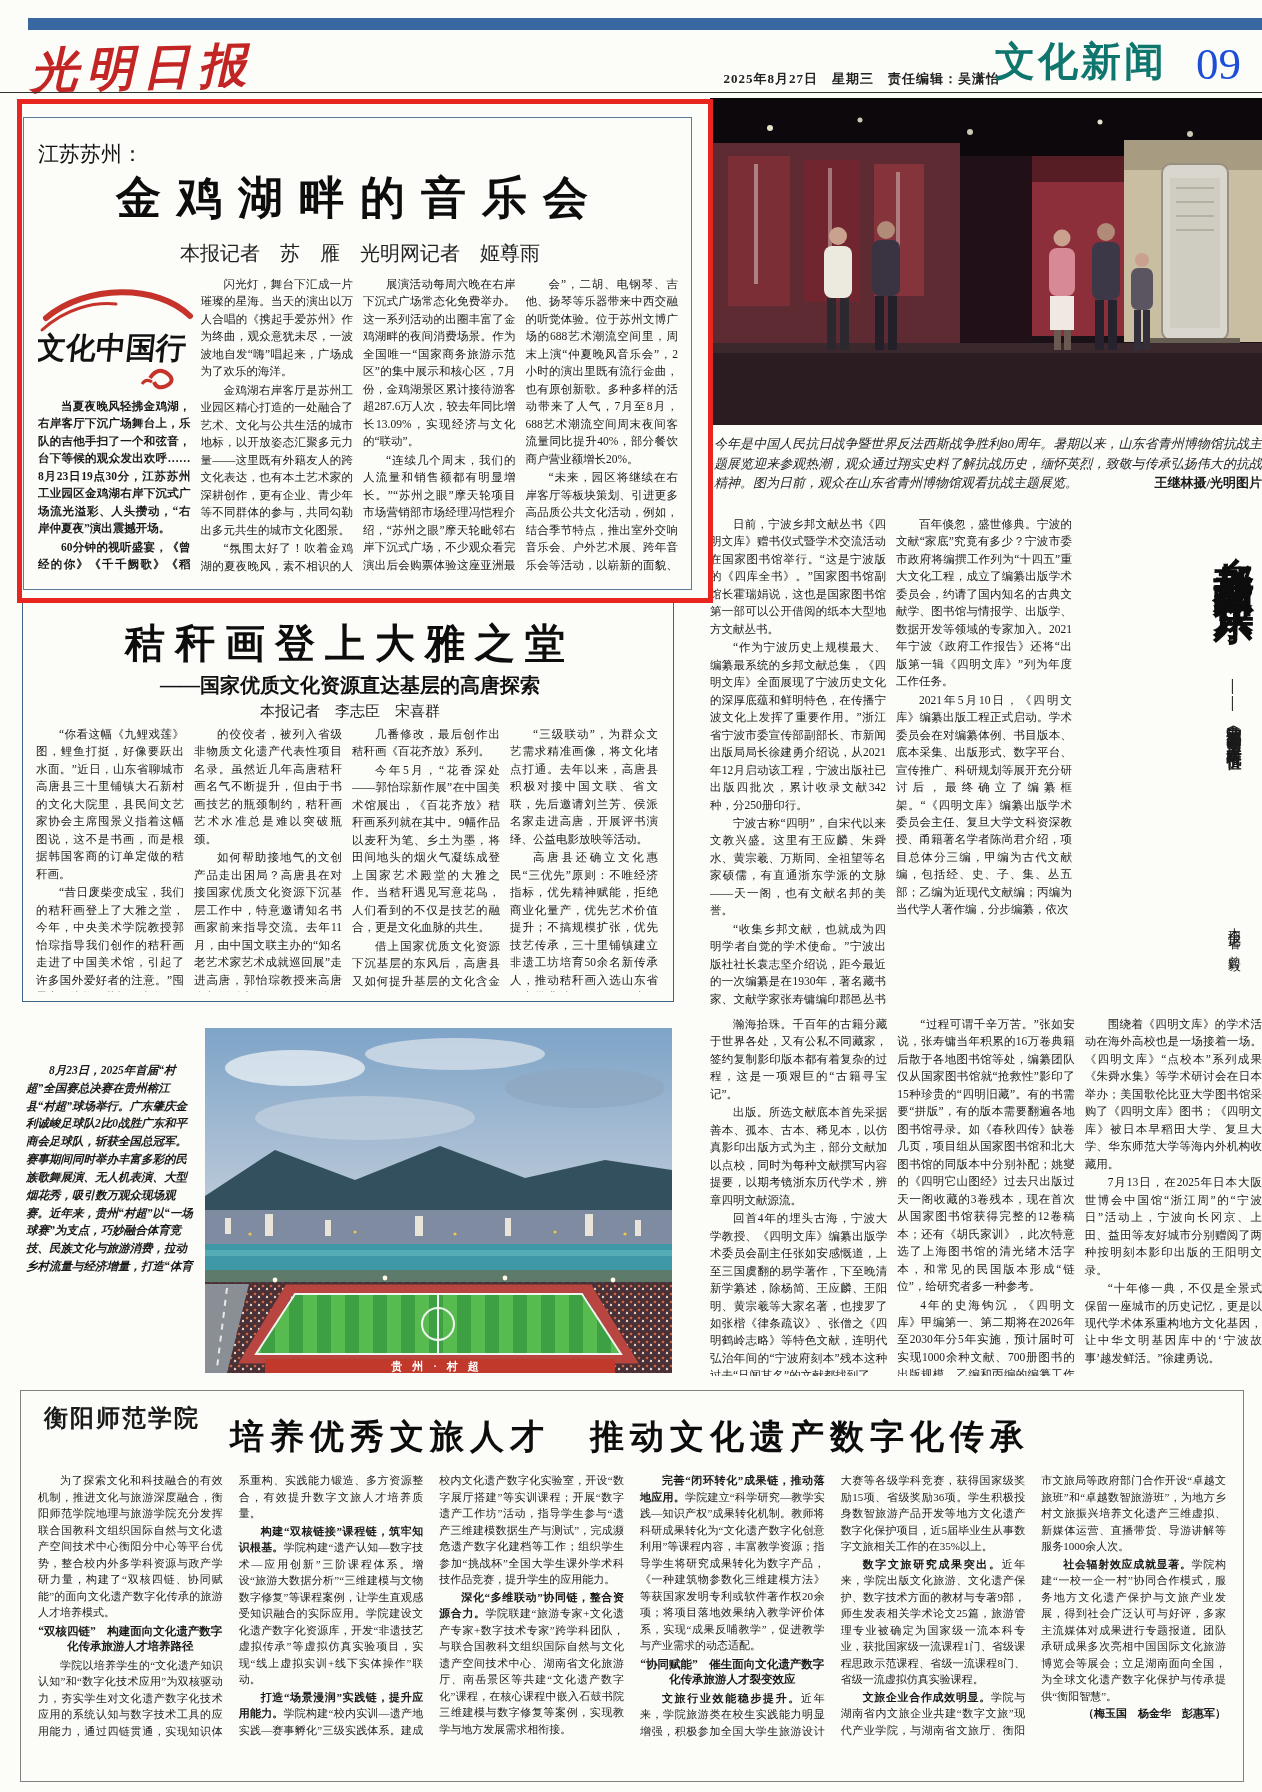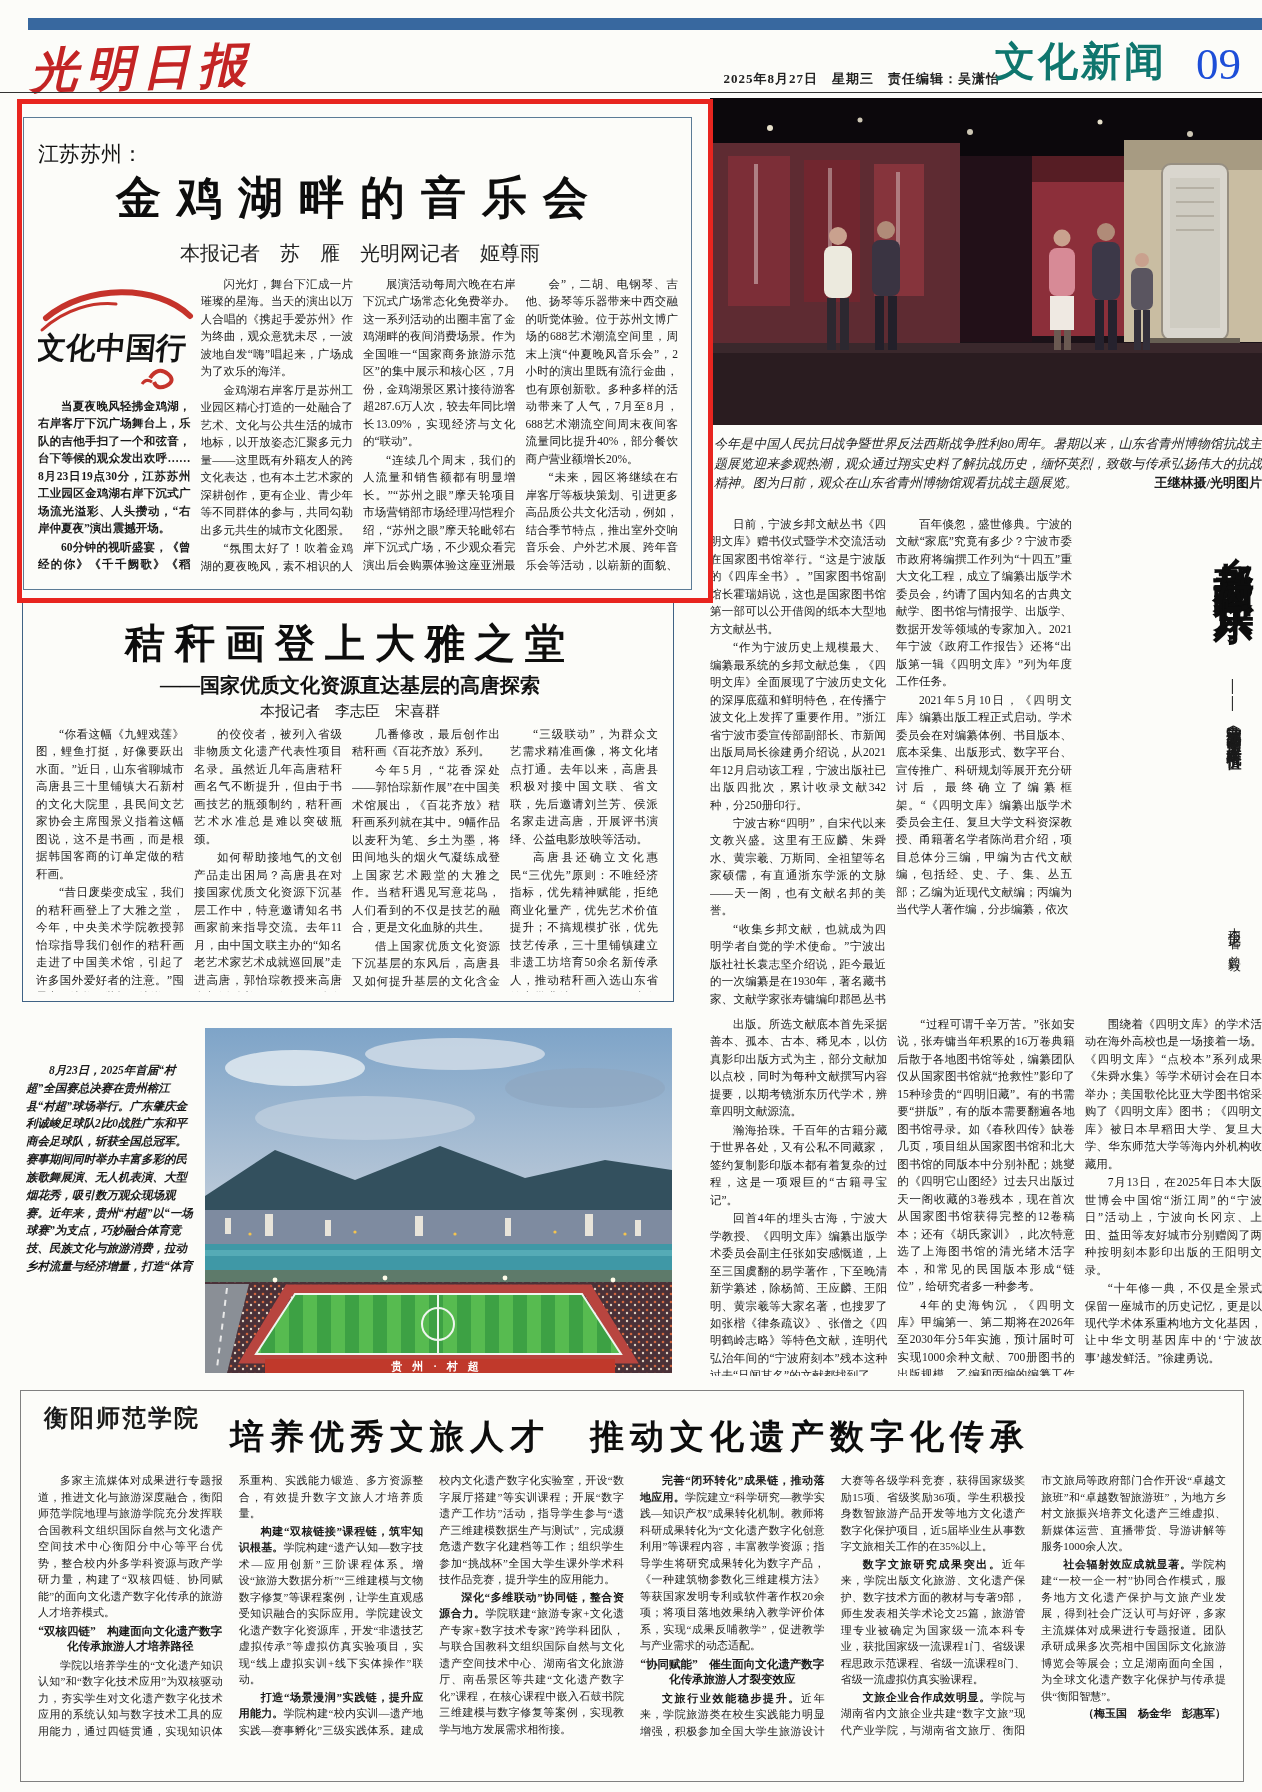--- a/index.html
+++ b/index.html
@@ -205,8 +205,8 @@
     </div>
   <div class="art-body" style="left:710px;top:1016px;width:552px;height:360px;">
       <div class="col">
+        <p class="para">瀚海拾珠。千百年的古籍分藏于世界各处，又有公私不同藏家，签约复制影印版本都有着复杂的过程，这是一项艰巨的“古籍寻宝记”。</p>
         <p class="para">出版。所选文献底本首先采据善本、孤本、古本、稀见本，以仿真影印出版方式为主，部分文献加以点校，同时为每种文献撰写内容提要，以期考镜浙东历代学术，辨章四明文献源流。</p>
-        <p class="para">瀚海拾珠。千百年的古籍分藏于世界各处，又有公私不同藏家，签约复制影印版本都有着复杂的过程，这是一项艰巨的“古籍寻宝记”。</p>
         <p class="para">回首4年的埋头古海，宁波大学教授、《四明文库》编纂出版学术委员会副主任张如安感慨道，上至三国虞翻的易学著作，下至晚清新学纂述，除杨简、王应麟、王阳明、黄宗羲等大家名著，也搜罗了如张楷《律条疏议》、张僧之《四明鹤岭志略》等特色文献，连明代弘治年间的“宁波府刻本”残本这种过去“只闻其名”的文献都找到了。</p>
       </div>
       <div class="col">

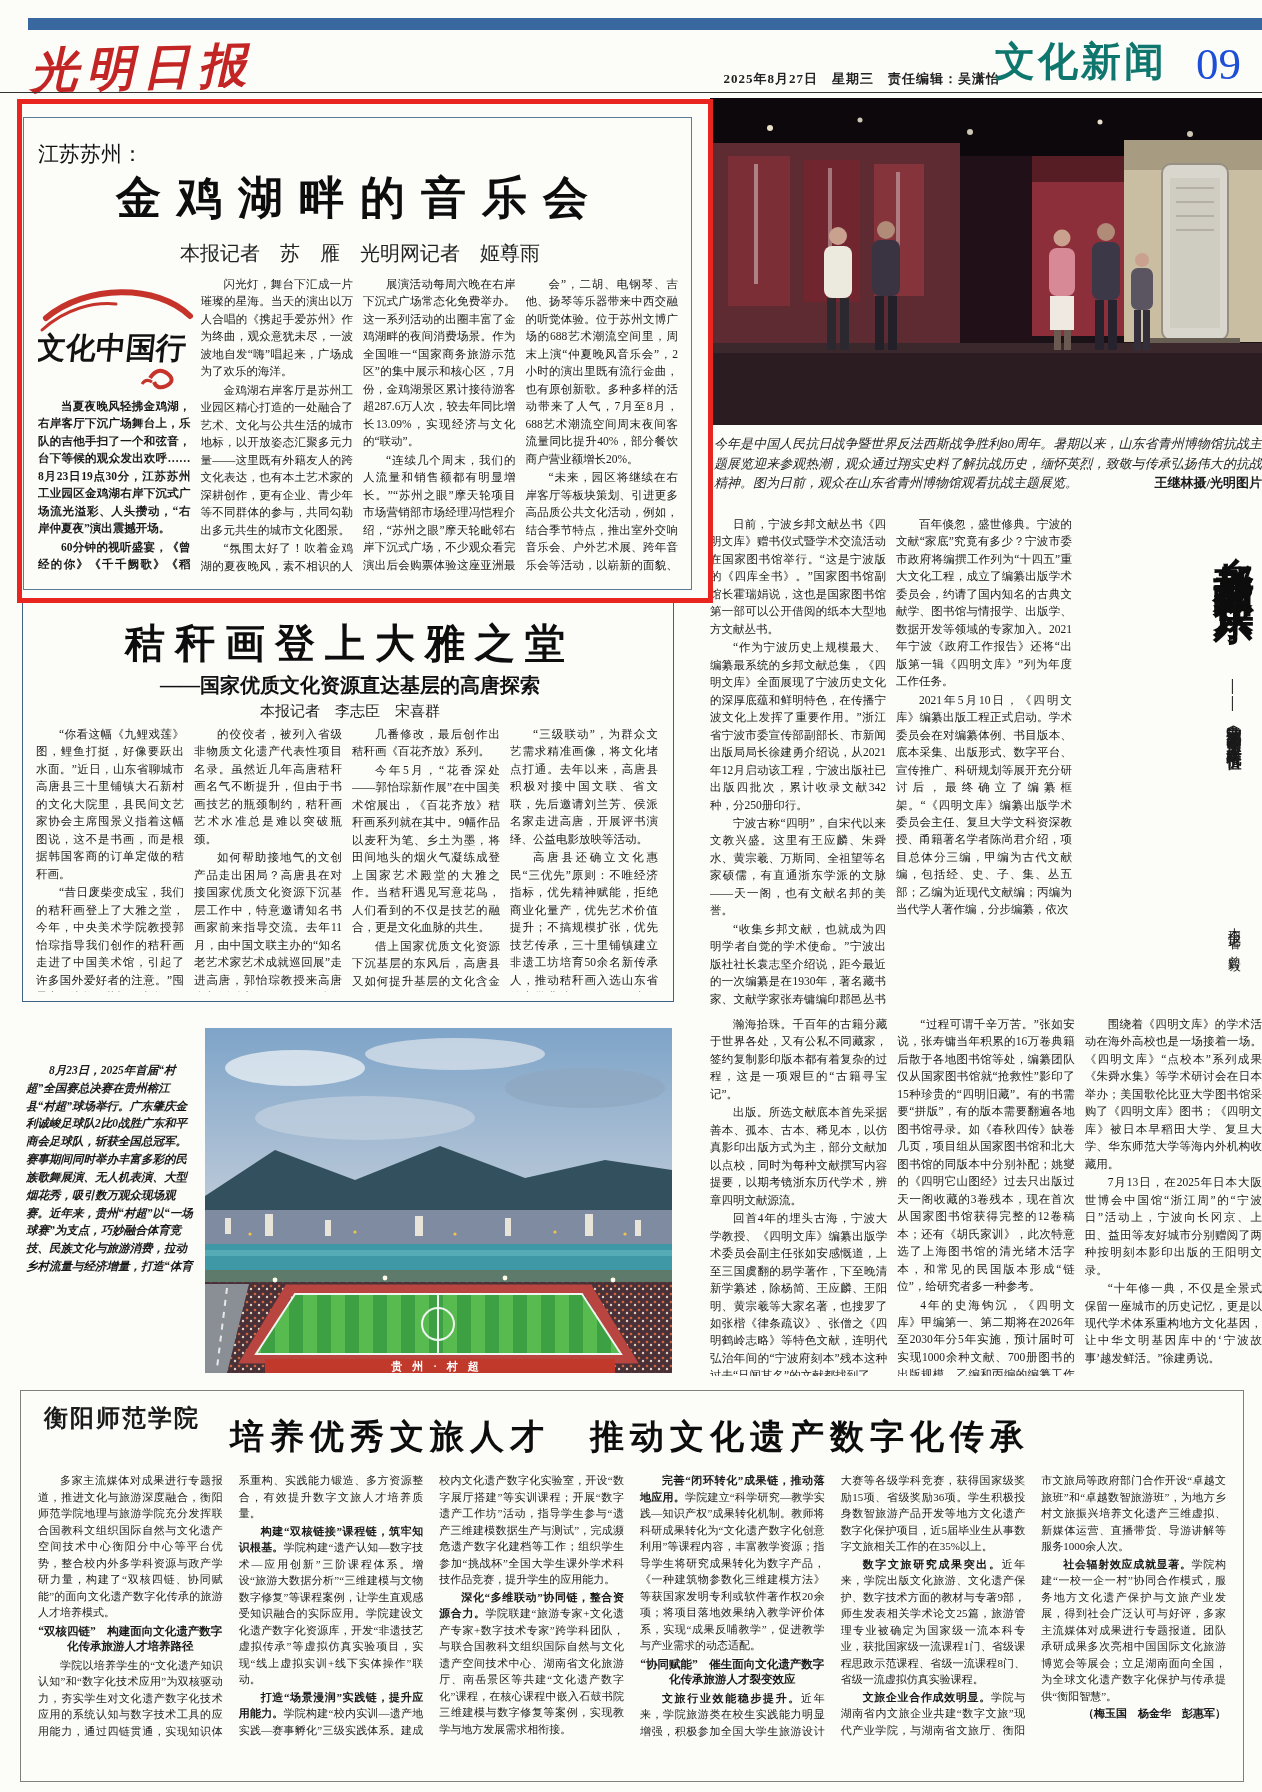--- a/index.html
+++ b/index.html
@@ -290,7 +290,7 @@
   <div class="org">衡阳师范学院</div>
   <div class="headline bottom-head">培养优秀文旅人才　推动文化遗产数字化传承</div>
   <div class="bottom-body">
-      <p class="para">多家主流媒体对成果进行专题报道，推进文化与旅游深度融合，衡阳师范学院地理与旅游学院充分发挥联合国教科文组织国际自然与文化遗产空间技术中心衡阳分中心等平台优势，整合校内外多学科资源与政产学研力量，构建了“双核四链、协同赋能”的面向文化遗产数字化传承的旅游人才培养模式。</p>
+      <p class="para">为了探索文化和科技融合的有效机制，推进文化与旅游深度融合，衡阳师范学院地理与旅游学院充分发挥联合国教科文组织国际自然与文化遗产空间技术中心衡阳分中心等平台优势，整合校内外多学科资源与政产学研力量，构建了“双核四链、协同赋能”的面向文化遗产数字化传承的旅游人才培养模式。</p>
       <p class="head">“双核四链”　构建面向文化遗产数字化传承旅游人才培养路径</p>
       <p class="para">学院以培养学生的“文化遗产知识认知”和“数字化技术应用”为双核驱动力，夯实学生对文化遗产数字化技术应用的系统认知与数字技术工具的应用能力，通过四链贯通，实现知识体系重构、实践能力锻造、多方资源整合，有效提升数字文旅人才培养质量。</p>
       <p class="para"><b>构建“双核链接”课程链，筑牢知识根基。</b>学院构建“遗产认知—数字技术—应用创新”三阶课程体系。增设“旅游大数据分析”“三维建模与文物数字修复”等课程案例，让学生直观感受知识融合的实际应用。学院建设文化遗产数字化资源库，开发“非遗技艺虚拟传承”等虚拟仿真实验项目，实现“线上虚拟实训+线下实体操作”联动。</p>

